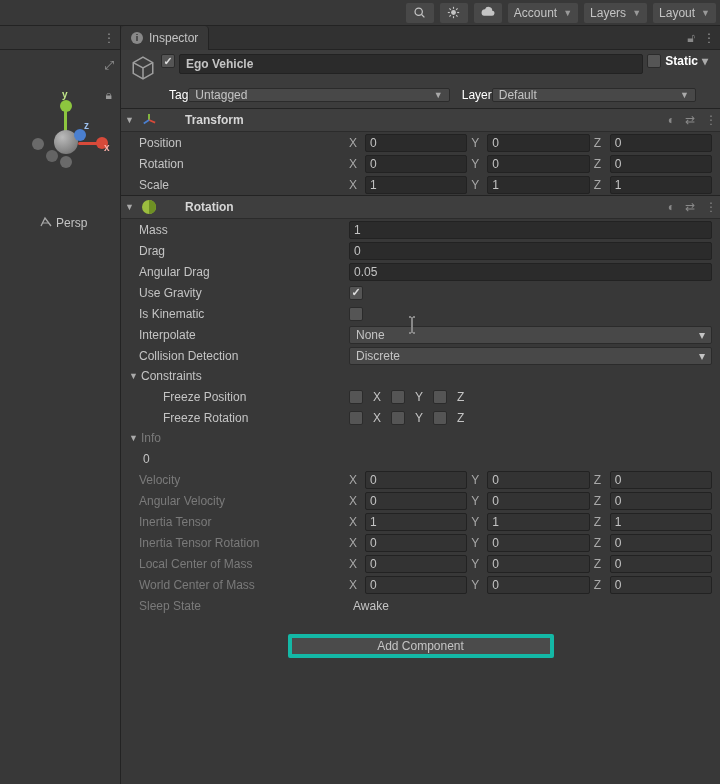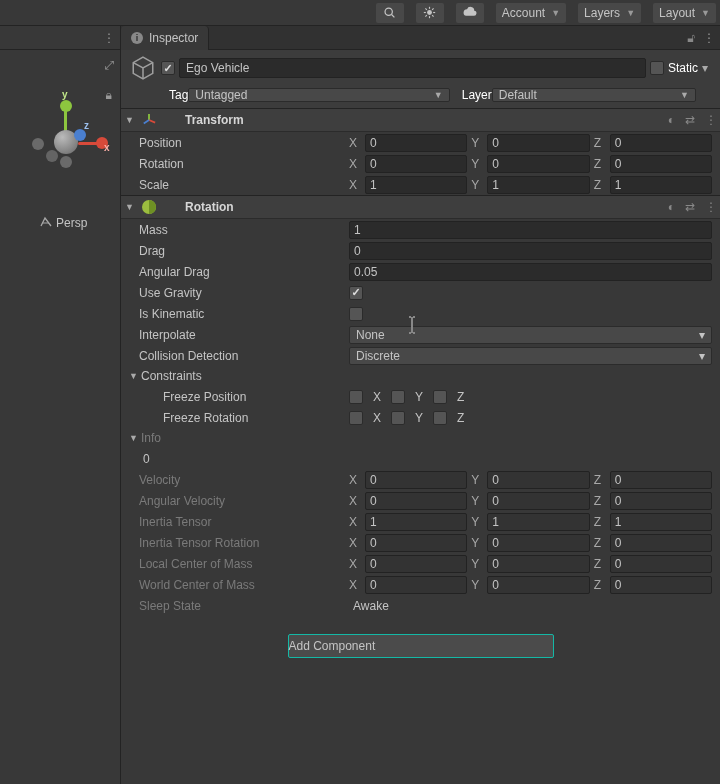--- a/index.html
+++ b/index.html
@@ -5,7 +5,7 @@
 * { box-sizing: border-box; margin: 0; padding: 0; font-family: -apple-system, "Segoe UI", Arial, sans-serif; font-size: 12px; color: #c4c4c4; user-select: none; }
 body { background: #383838; width: 720px; height: 784px; overflow: hidden; position: relative; }
 
-.toolbar-top { height: 26px; background: #383838; display: flex; justify-content: flex-end; align-items: center; padding: 0 4px; gap: 12px; border-bottom: 1px solid #232323; }
+.toolbar-top { height: 26px; background: #383838; display: flex; justify-content: flex-end; align-items: center; padding: 0 4px; gap: 6px; border-bottom: 1px solid #232323; }
 .tb-btn { background: #484848; border: none; height: 20px; min-width: 28px; border-radius: 2px; display: flex; align-items: center; justify-content: center; cursor: pointer; color: #c4c4c4; }
 .tb-dd { background: #484848; height: 20px; padding: 0 6px; border-radius: 2px; display: flex; align-items: center; gap: 6px; cursor: pointer; }
 .tb-dd .arrow { font-size: 9px; color: #999; }

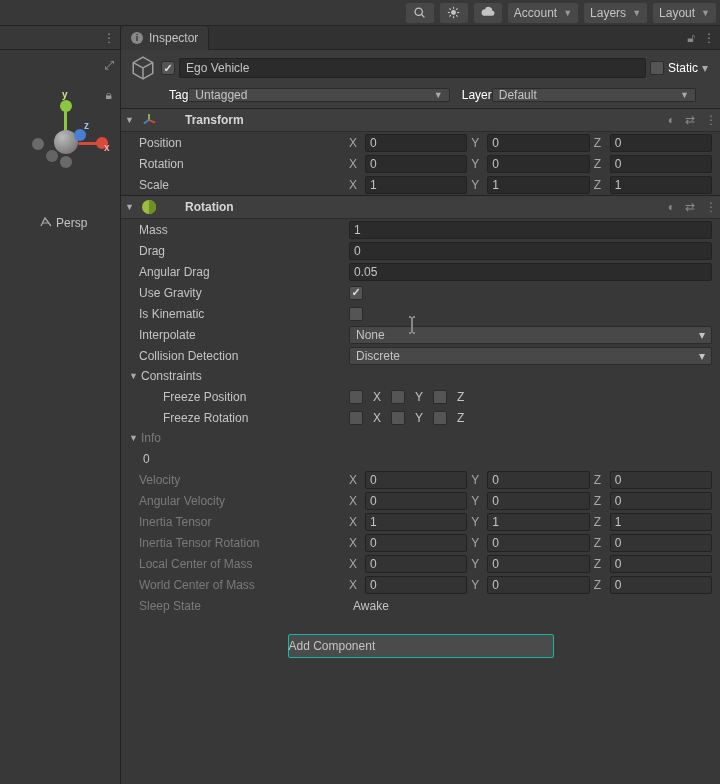--- a/index.html
+++ b/index.html
@@ -32,7 +32,7 @@
 .tab { background: #383838; height: 24px; padding: 0 10px; display: flex; align-items: center; gap: 6px; border-right: 1px solid #232323; border-top-left-radius: 4px; border-top-right-radius: 4px; }
 .tab-extra { margin-left:auto; display:flex; gap:8px; padding:0 6px;}
 .info-icon { width:12px; height:12px; border-radius:50%; background:#888; display:inline-flex; align-items:center; justify-content:center; font-size:9px; font-weight:bold; color:#2d2d2d;}
-.obj-head { display:flex; align-items:center; padding:4px 8px; gap:4px; background:#3c3c3c;}
+.obj-head { display:flex; align-items:flex-start; padding:4px 8px; gap:4px; background:#3c3c3c;font-weight:bold;}
 .cube-icon { width:28px; height:28px; display:flex; align-items:center; justify-content:center;}
 .checkbox { width:14px; height:14px; background:#555; border:1px solid #2b2b2b; border-radius:2px; display:inline-flex; align-items:center; justify-content:center; cursor:pointer;}
 .checkbox.checked::after { content:"✓"; color:#ddd; font-size:11px; font-weight:bold; line-height:1;}

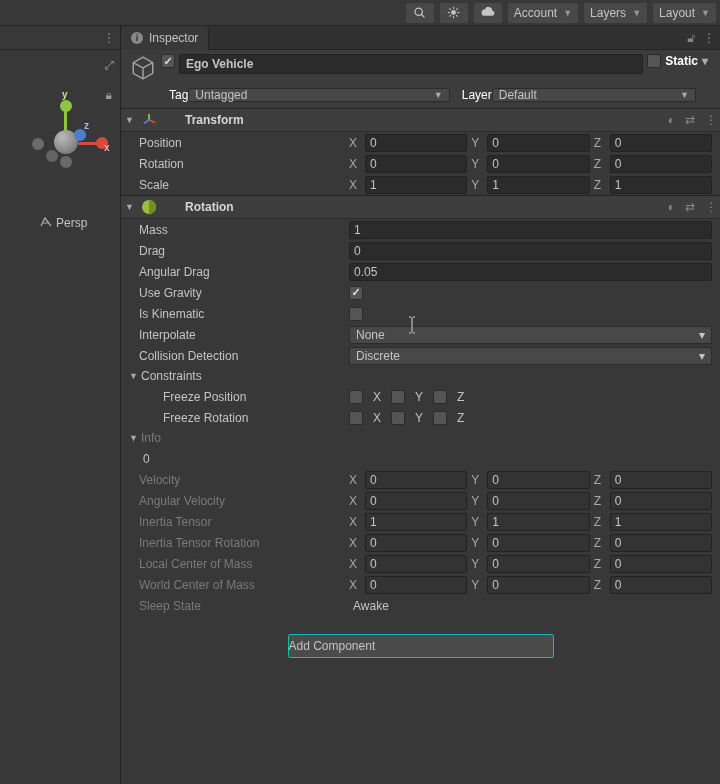--- a/index.html
+++ b/index.html
@@ -66,7 +66,7 @@
 .full-static { flex:1; color:#888; padding:0 4px; display:flex; align-items:center;}
 .check-row-boxes { display:flex; gap:10px; align-items:center;}
 .section-fold { display:flex; align-items:center; height:20px; padding-left:8px; gap:2px; }
-.add-comp { margin:18px auto 0; width:266px; height:24px; background:#4b4b4b; border:1px solid #14b8a6; border-radius:2px; display:flex; align-items:center; justify-content:flex-start; cursor:pointer; color:#d6d6d6;}
+.add-comp { margin:18px auto 0; width:266px; height:24px; background:#4b4b4b; border:4px solid #14b8a6; border-radius:2px; display:flex; align-items:center; justify-content:center; cursor:pointer; color:#d6d6d6;}
 .axis-icon svg { display:block; }
 .cursor-caret { position:absolute; left:406px; top:316px; width:12px; height:18px; pointer-events:none;}
 .vdots { letter-spacing:-1px;}

